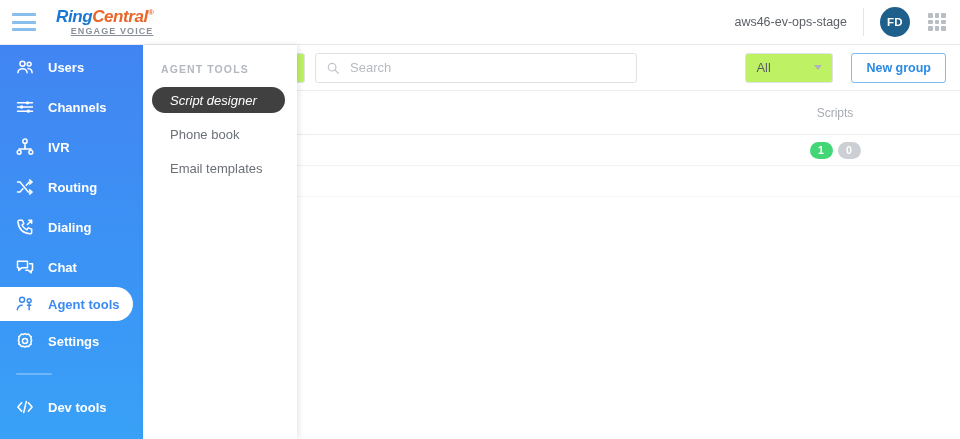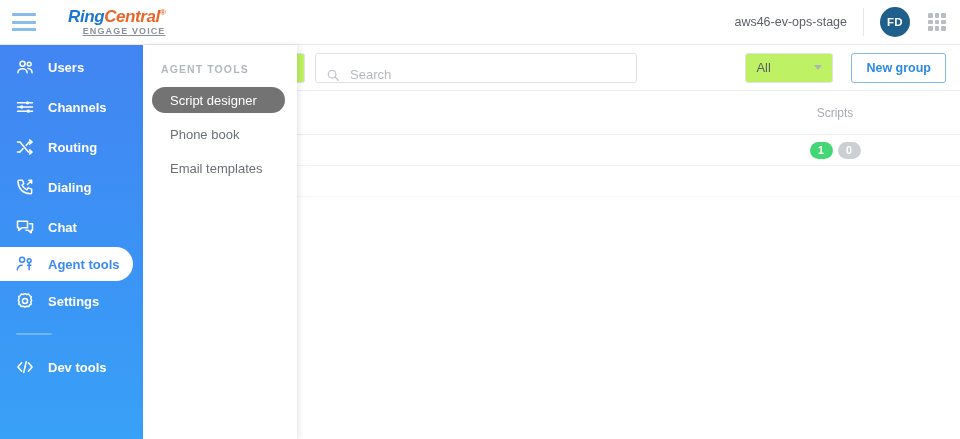--- a/index.html
+++ b/index.html
@@ -29,7 +29,7 @@
     display: block; height: 3px; width: 100%;
     background: #89bdeb; border-radius: 1px;
   }
-  .brand { margin-left: 20px; line-height: 1; }
+  .brand { margin-left: 8px; line-height: 1; }
   .brand-top {
     font-size: 17px; font-weight: bold; font-style: italic;
     letter-spacing: -0.4px; white-space: nowrap;

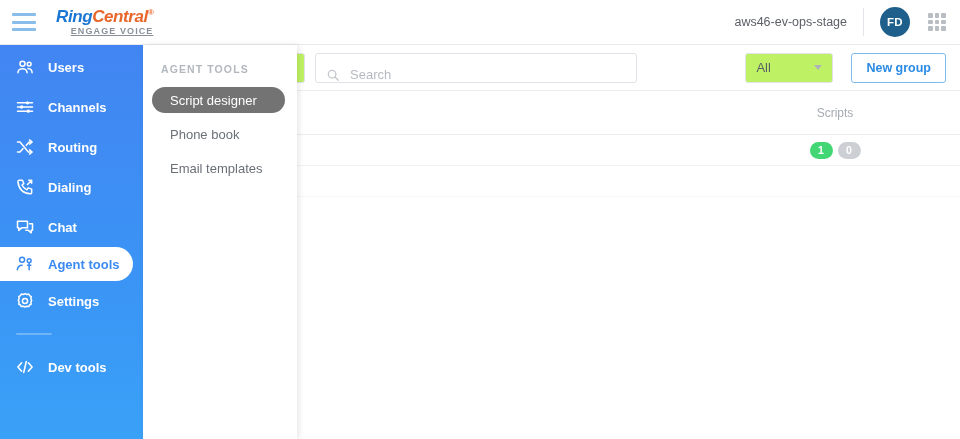--- a/index.html
+++ b/index.html
@@ -139,7 +139,7 @@
   .search-box {
     flex: 1; height: 30px; margin-left: 10px; margin-right: 10px;
     border: 1px solid #dfe2e6; border-radius: 3px;
-    display: flex; align-items: flex-end; padding: 0 10px; background: #fff;
+    display: flex; align-items: center; padding: 0 10px; background: #fff;
     max-width: 322px;
   }
   .search-ico { width: 14px; height: 14px; margin-right: 10px; color: #c3c7cc; }

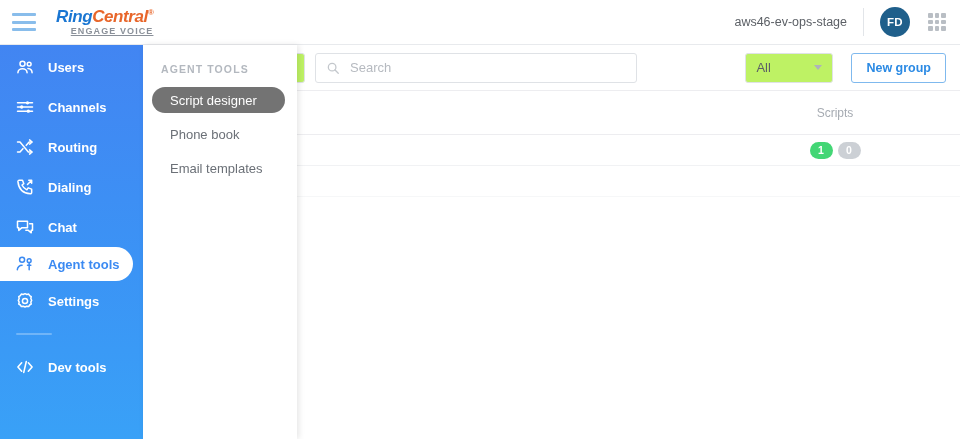--- a/index.html
+++ b/index.html
@@ -112,7 +112,7 @@
     font-size: 13px; color: #6b7077; cursor: pointer;
     border-radius: 13px; white-space: nowrap;
   }
-  .flyout-item.selected { background: #737373; color: #ffffff; }
+  .flyout-item.selected { background: #404040; color: #ffffff; font-style: italic; }
 
   
   .content {

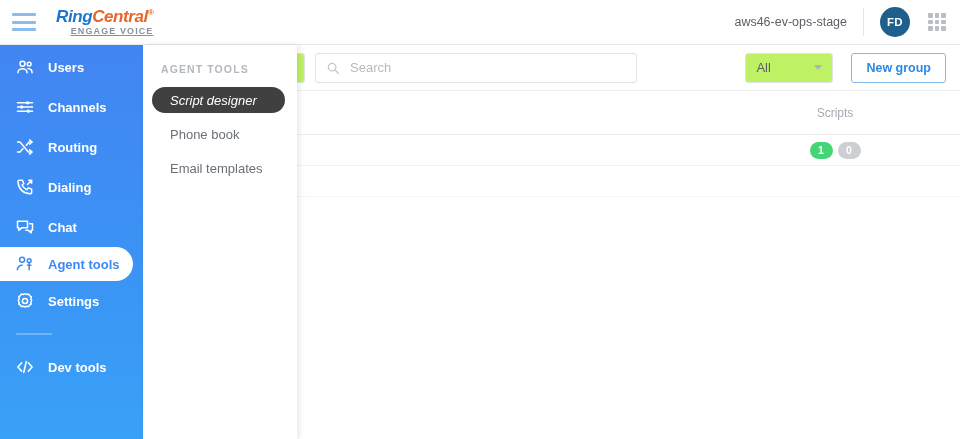--- a/index.html
+++ b/index.html
@@ -241,6 +241,18 @@
       <span class="lbl">Channels</span>
     </div>
 
+    <div class="nav-item">
+      <span class="ico">
+        <svg width="20" height="20" viewBox="0 0 24 24" fill="none" stroke="currentColor" stroke-width="1.8" stroke-linecap="round">
+          <circle cx="12" cy="5" r="2.6"></circle>
+            <path d="M12 7.6V12M5 16v-1.5h14V16"></path>
+            <path d="M12 12v2.5"></path>
+          <circle cx="5" cy="18.3" r="2.3"></circle>
+            <circle cx="19" cy="18.3" r="2.3"></circle>
+        </svg>
+      </span>
+      <span class="lbl">IVR</span>
+    </div>
 
     <div class="nav-item">
       <span class="ico">

